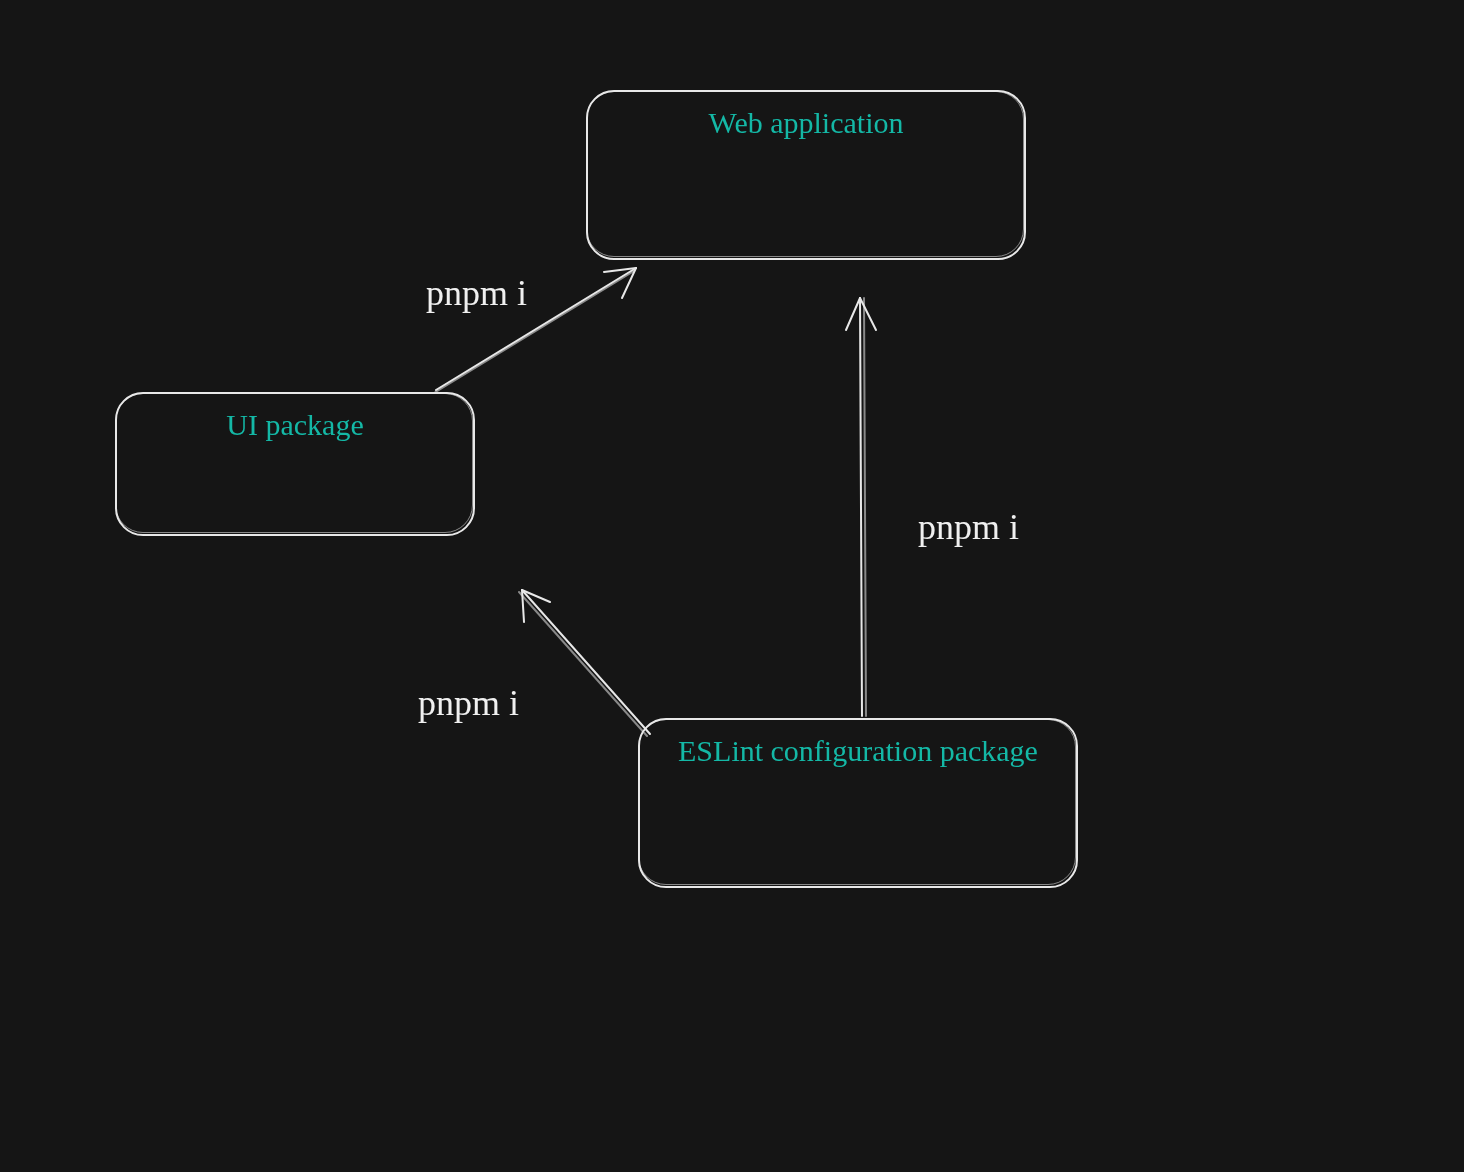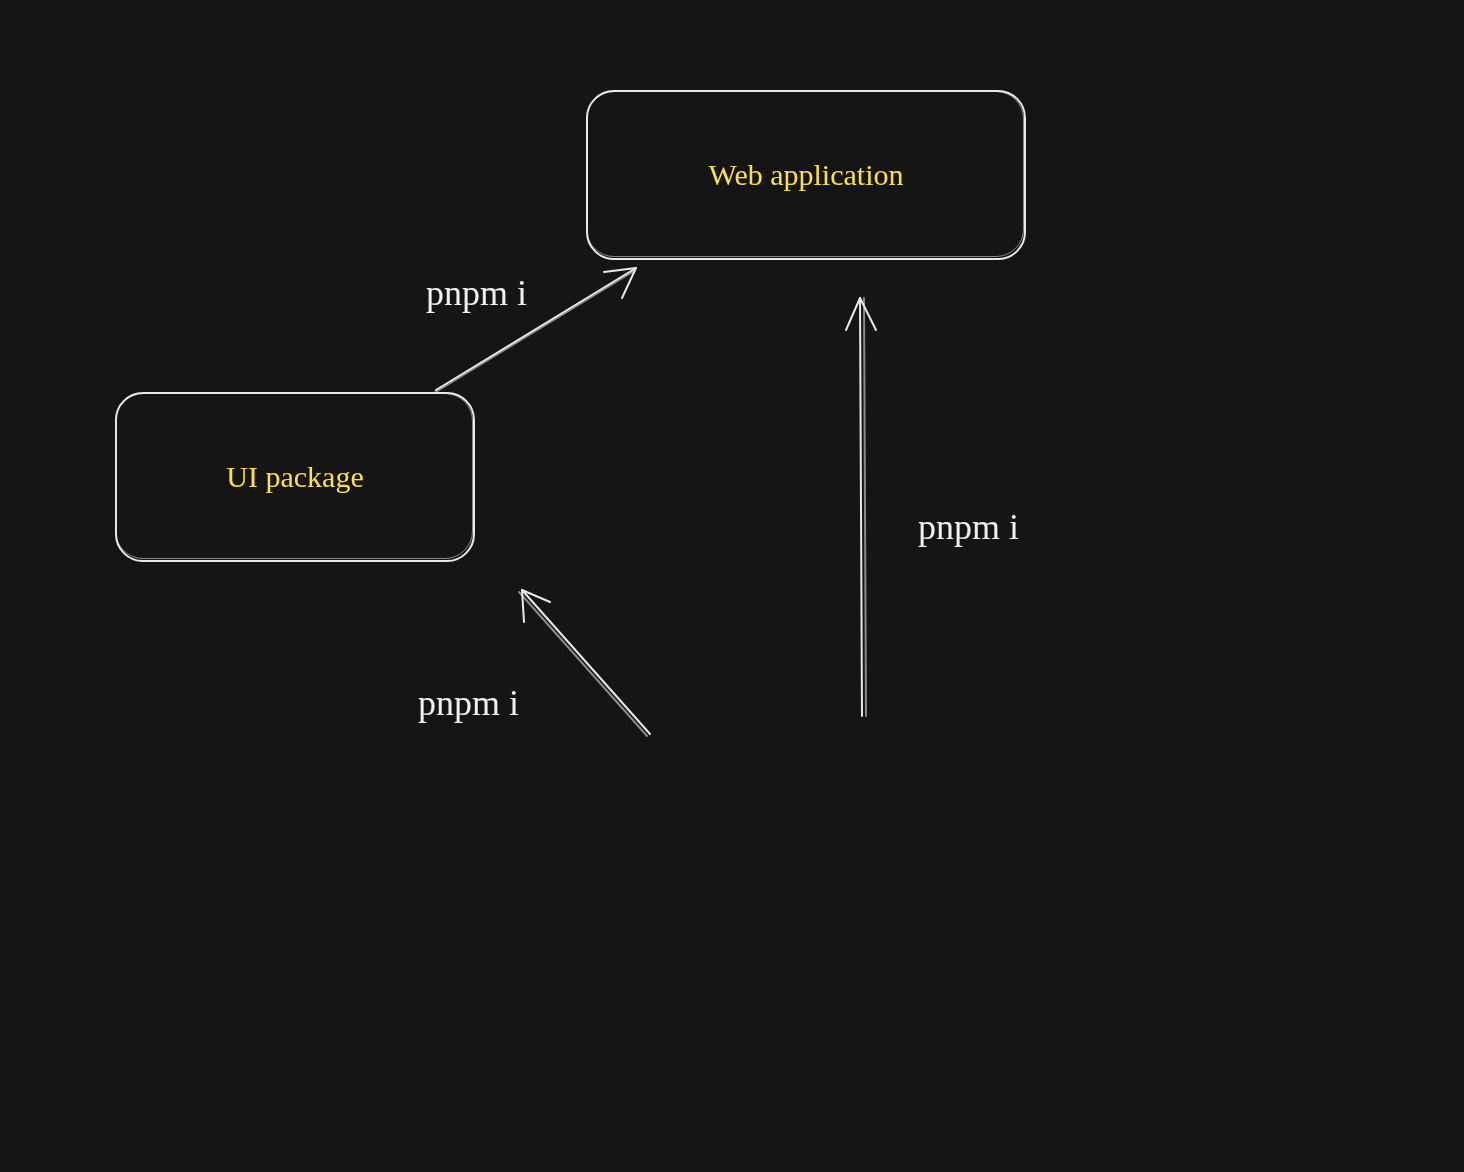--- a/index.html
+++ b/index.html
@@ -20,14 +20,13 @@
     border: 2px solid #e8e8e8;
     border-radius: 28px;
     display: flex;
-    align-items: center;
     justify-content: center;
     text-align: center;
     font-size: 30px;
     line-height: 1.4;
     padding: 10px 20px;
     background: transparent;
-    color: #fde047;
+    color: #14b8a6;
   }
   
   .node::after {

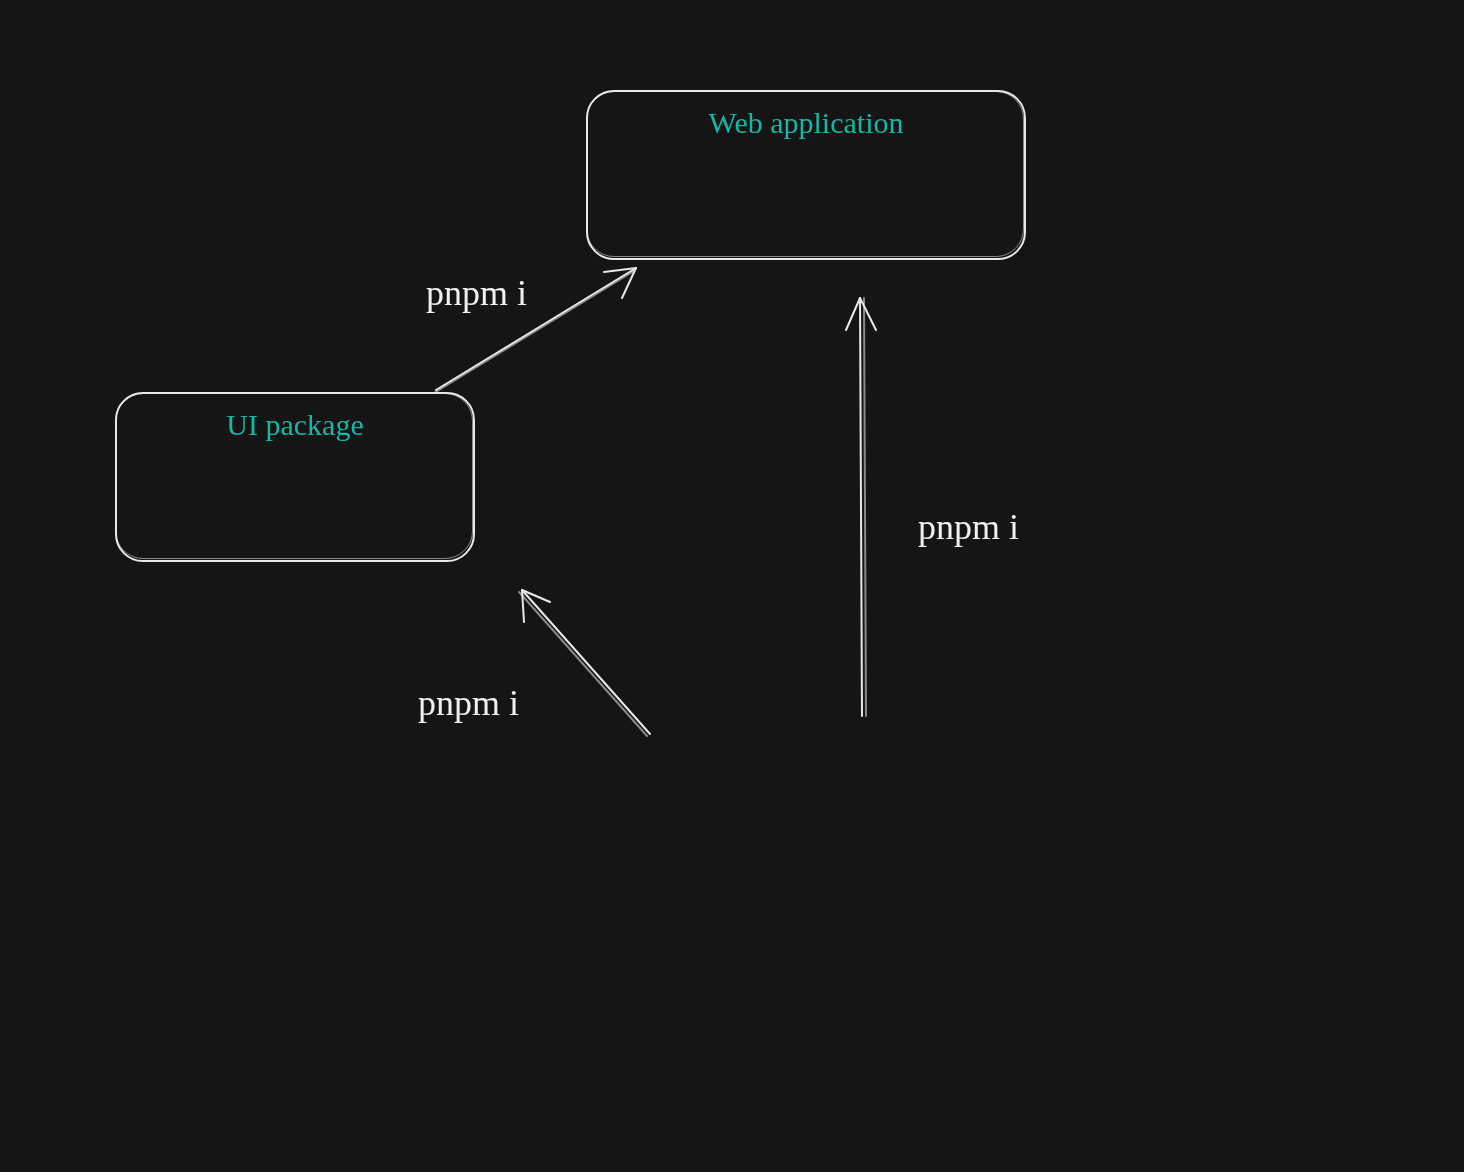--- a/index.html
+++ b/index.html
@@ -69,7 +69,7 @@
     <span>Web application</span>
   </div>
 
-  <div class="node" style="left:115px; top:392px; width:360px; height:170px;">
+  <div class="node" style="left:115px; top:392px; width:360px; height:144px;">
     <span>UI package</span>
   </div>
 

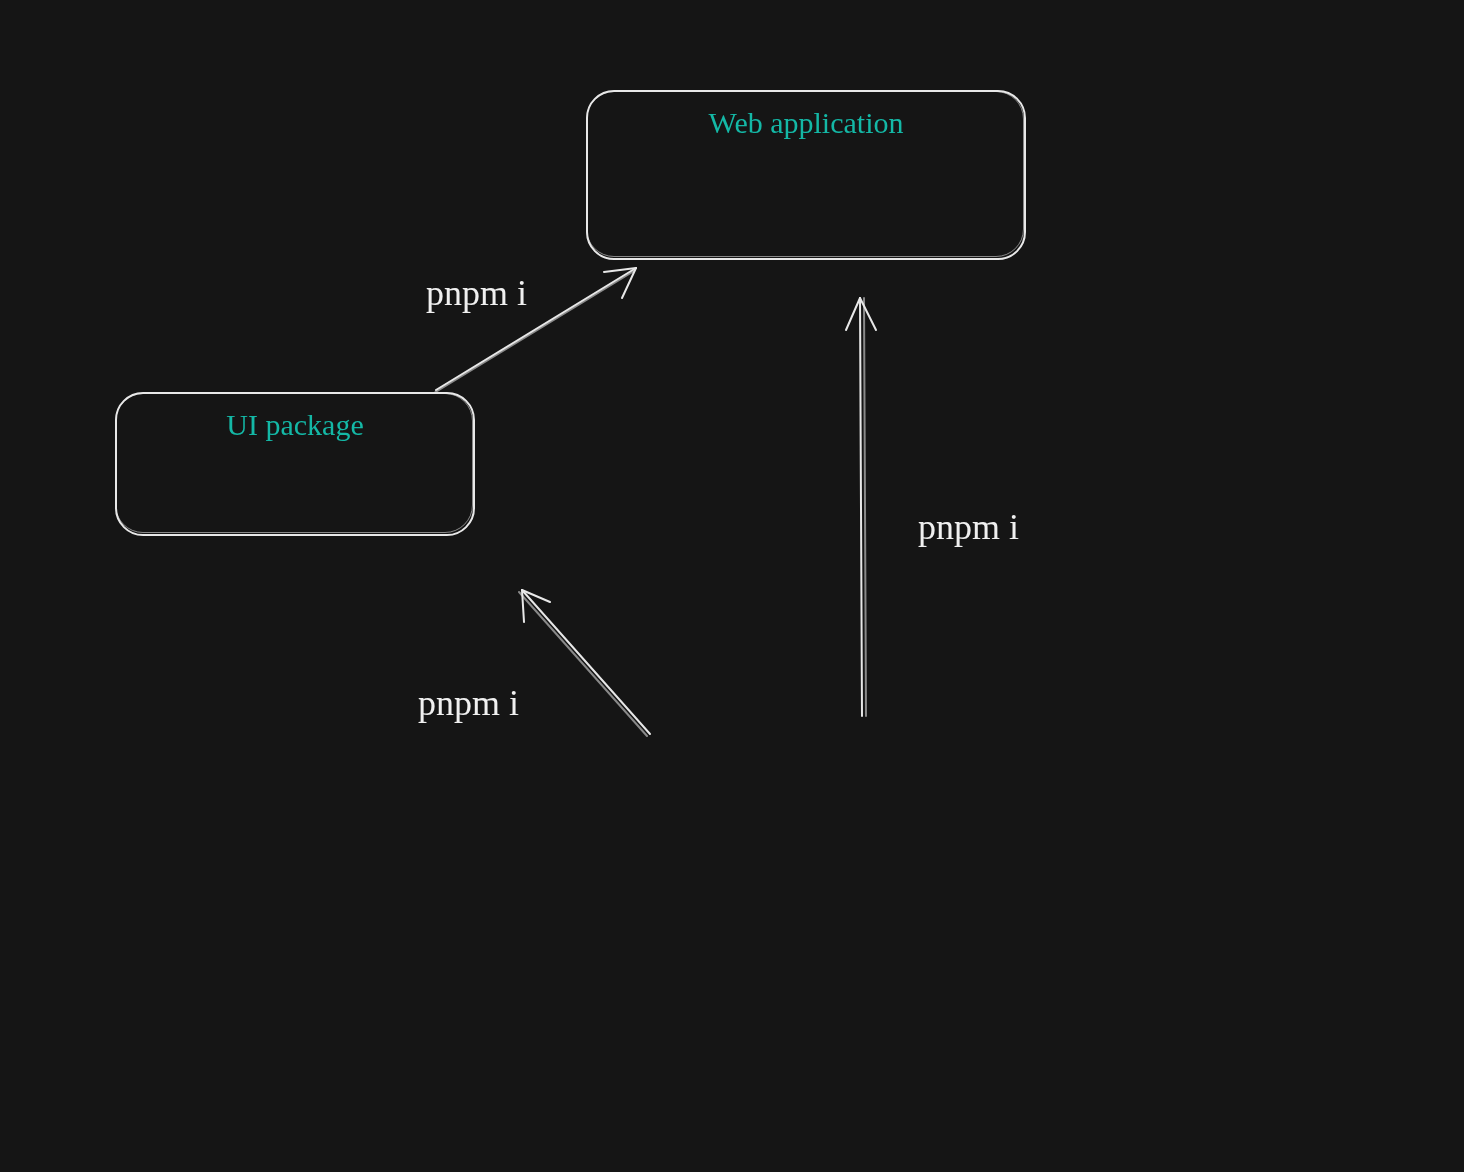--- a/index.html
+++ b/index.html
@@ -73,6 +73,9 @@
     <span>UI package</span>
   </div>
 
+  <div class="node" style="left:638px; top:718px; width:440px; height:170px;">
+    <span>ESLint configuration package</span>
+  </div>
 
   <div class="edge-label" style="left:426px; top:272px;">pnpm i</div>
 

